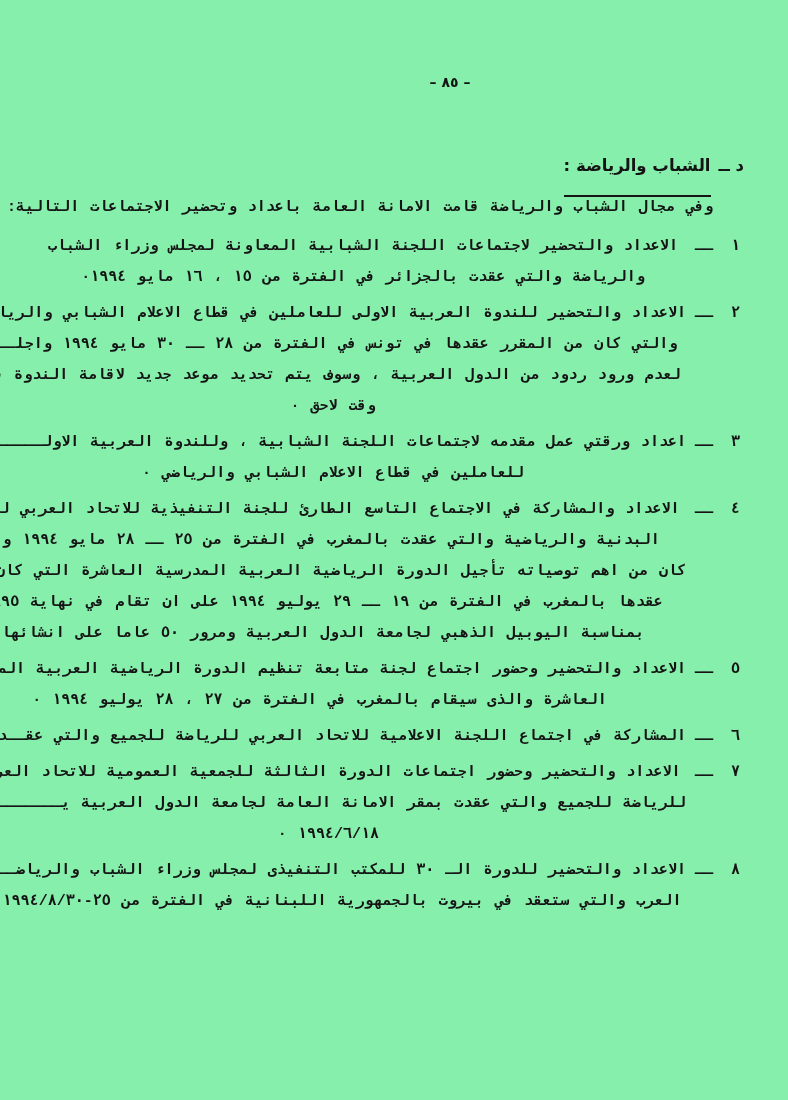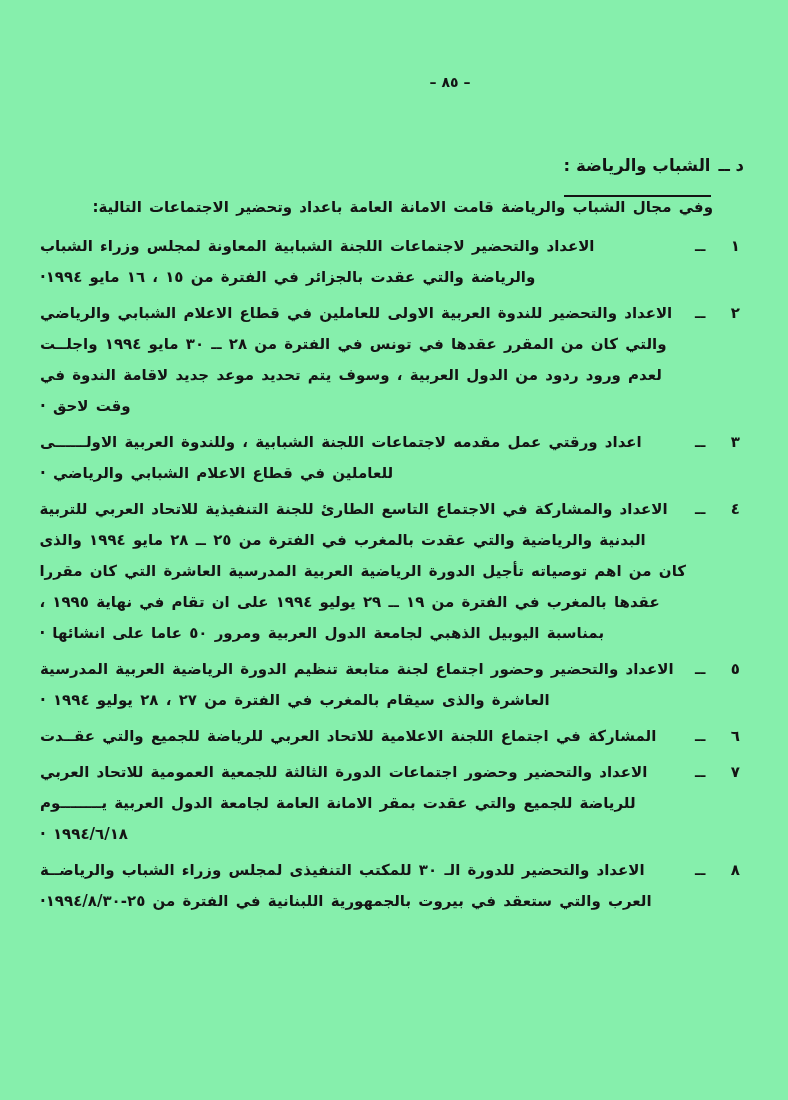--- a/index.html
+++ b/index.html
@@ -46,6 +46,7 @@
     font-size: 15px;
     line-height: 31px;
     word-spacing: 2px;
+    font-family: Liberation Mono, monospace;
   }
   .intro {
     margin: 0 0 8px 0;

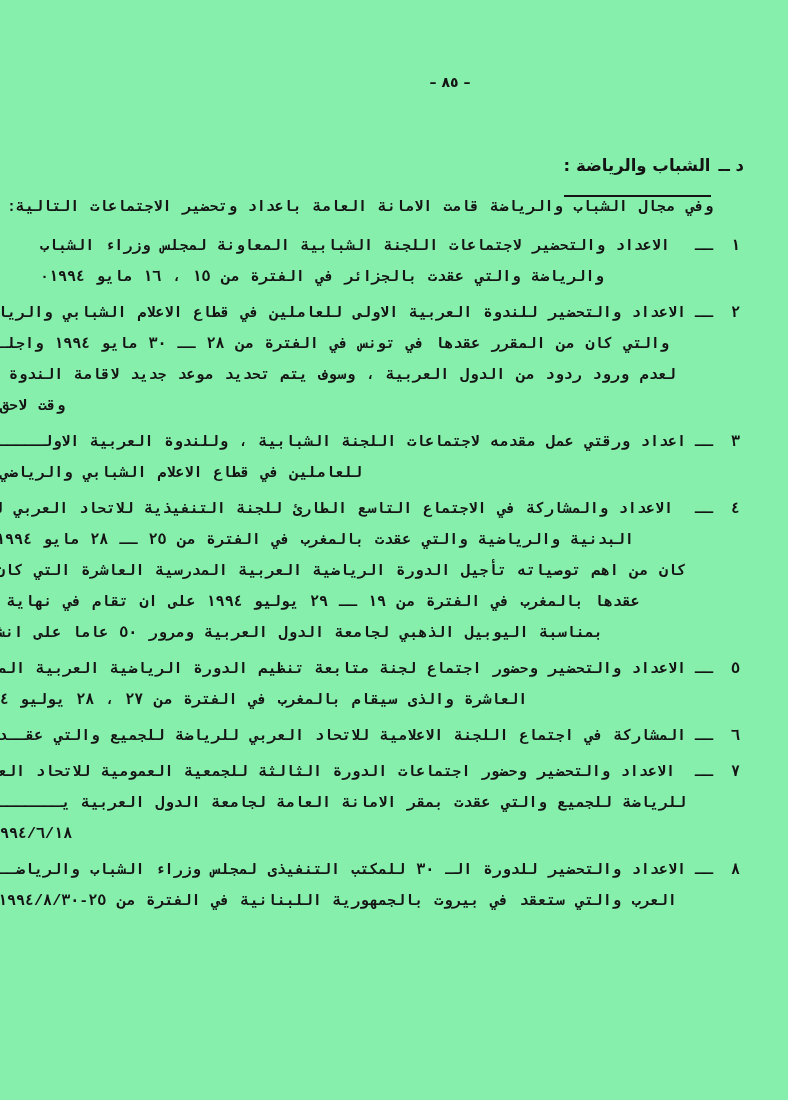--- a/index.html
+++ b/index.html
@@ -68,7 +68,7 @@
   }
   .item-body {
     flex: 1;
-    text-align: left;
+    text-align: center;
   }
   .item-line {
     white-space: nowrap;

